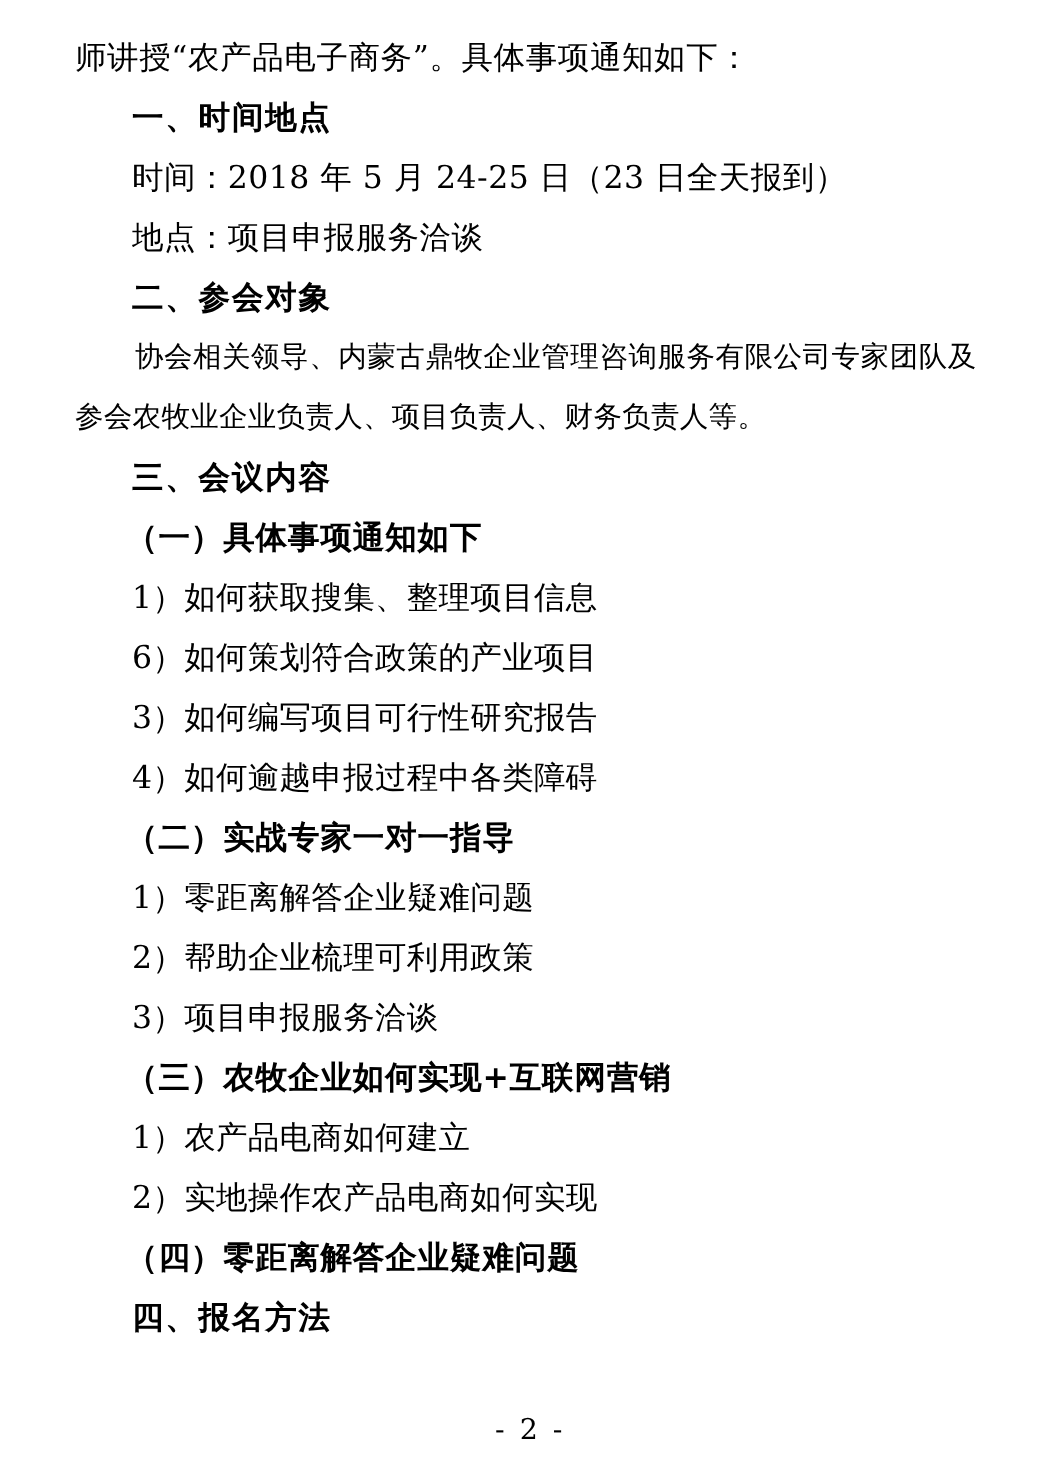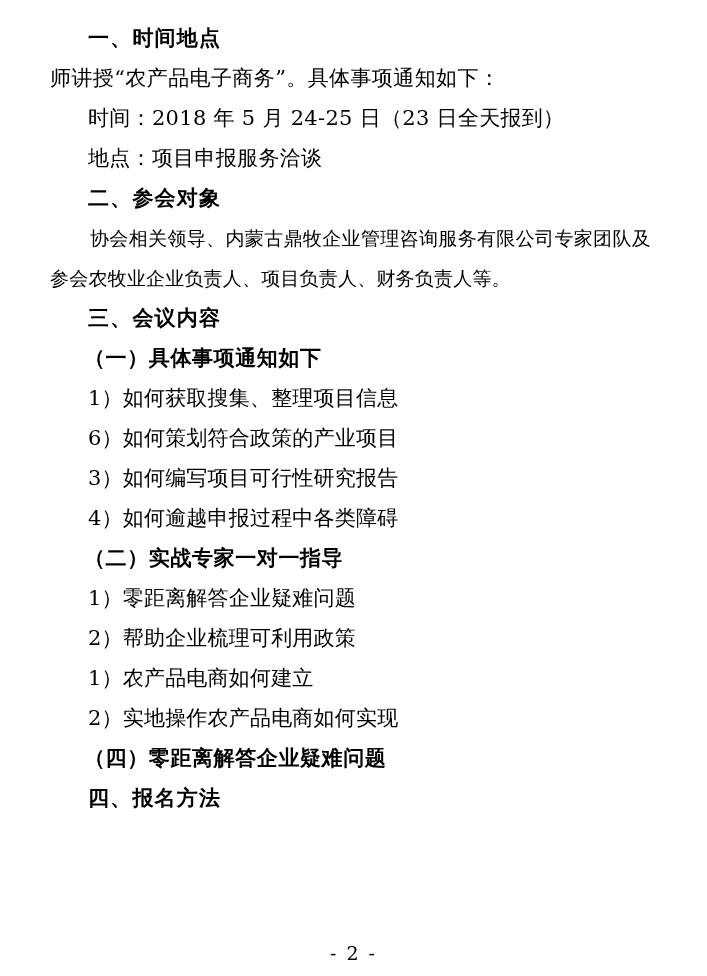--- a/index.html
+++ b/index.html
@@ -75,9 +75,9 @@
 
 <div class="page">
 
+  <div class="line">师讲授“农产品电子商务”。具体事项通知如下：</div>
+
   <div class="line bold indent-h">一、时间地点</div>
-
-  <div class="line">师讲授“农产品电子商务”。具体事项通知如下：</div>
   <div class="body-text indent-h">时间：2018 年 5 月 24-25 日（23 日全天报到）</div>
   <div class="body-text indent-h">地点：项目申报服务洽谈</div>
 

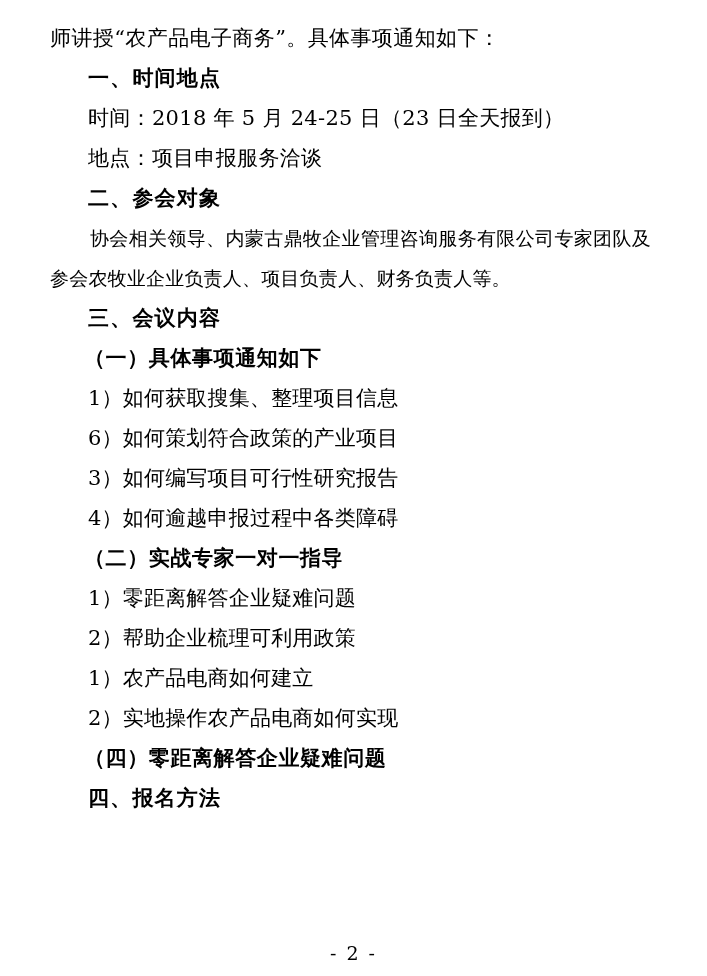--- a/index.html
+++ b/index.html
@@ -95,6 +95,7 @@
   <div class="sub-head">（二）实战专家一对一指导</div>
   <div class="item">1）零距离解答企业疑难问题</div>
   <div class="item">2）帮助企业梳理可利用政策</div>
+  <div class="item">3）项目申报服务洽谈</div>
 
   <div class="item">1）农产品电商如何建立</div>
   <div class="item">2）实地操作农产品电商如何实现</div>

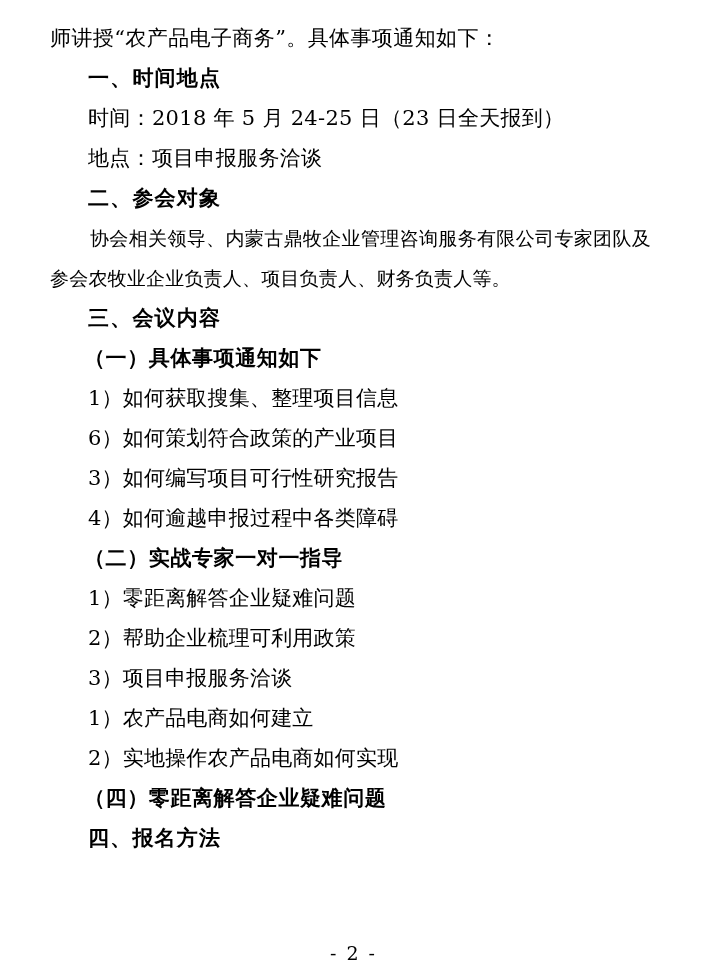--- a/index.html
+++ b/index.html
@@ -97,6 +97,7 @@
   <div class="item">2）帮助企业梳理可利用政策</div>
   <div class="item">3）项目申报服务洽谈</div>
 
+  <div class="sub-head">（三）农牧企业如何实现+互联网营销</div>
   <div class="item">1）农产品电商如何建立</div>
   <div class="item">2）实地操作农产品电商如何实现</div>
 

